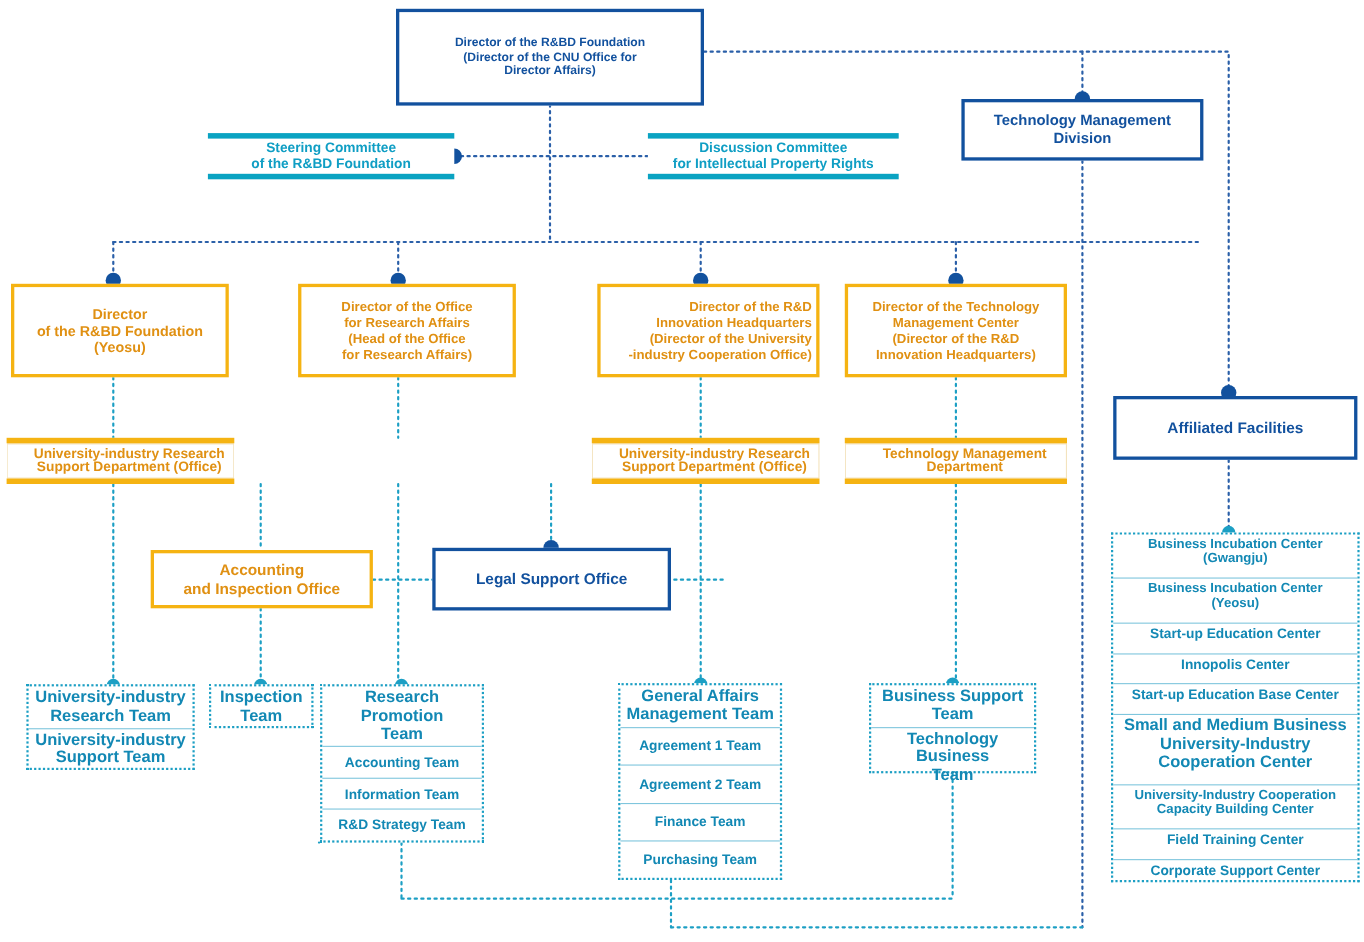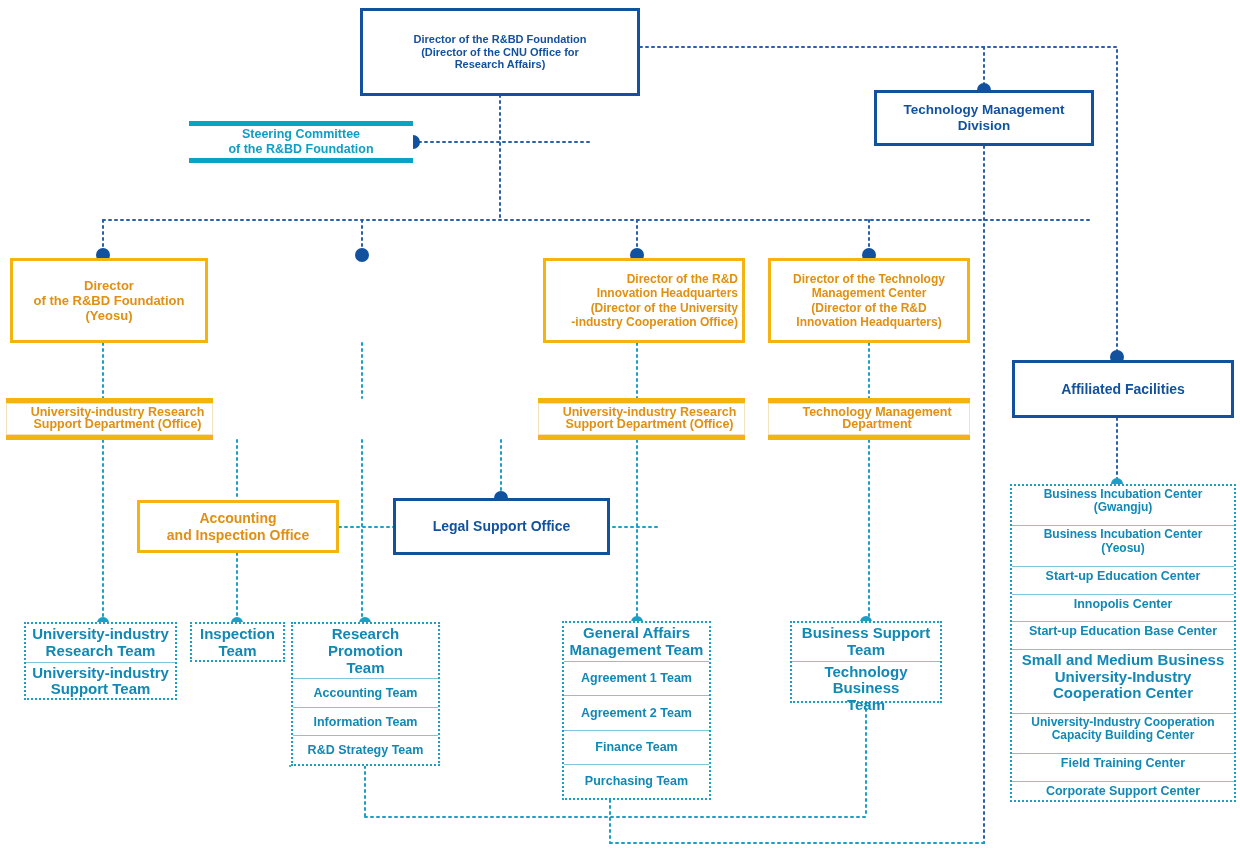--- a/index.html
+++ b/index.html
@@ -112,7 +112,7 @@
   <div class="node navy" style="left:360px;top:8px;width:280px;height:88px;">
     <div class="lbl t15">Director of the R&amp;BD Foundation</div>
     <div class="lbl t15">(Director of the CNU Office for</div>
-    <div class="lbl t15">Research Affairs)</div>
+    <div class="lbl t15">Director Affairs)</div>
   </div>
 
   <div class="node cyanbar" style="left:189px;top:121px;width:224px;height:42px;">

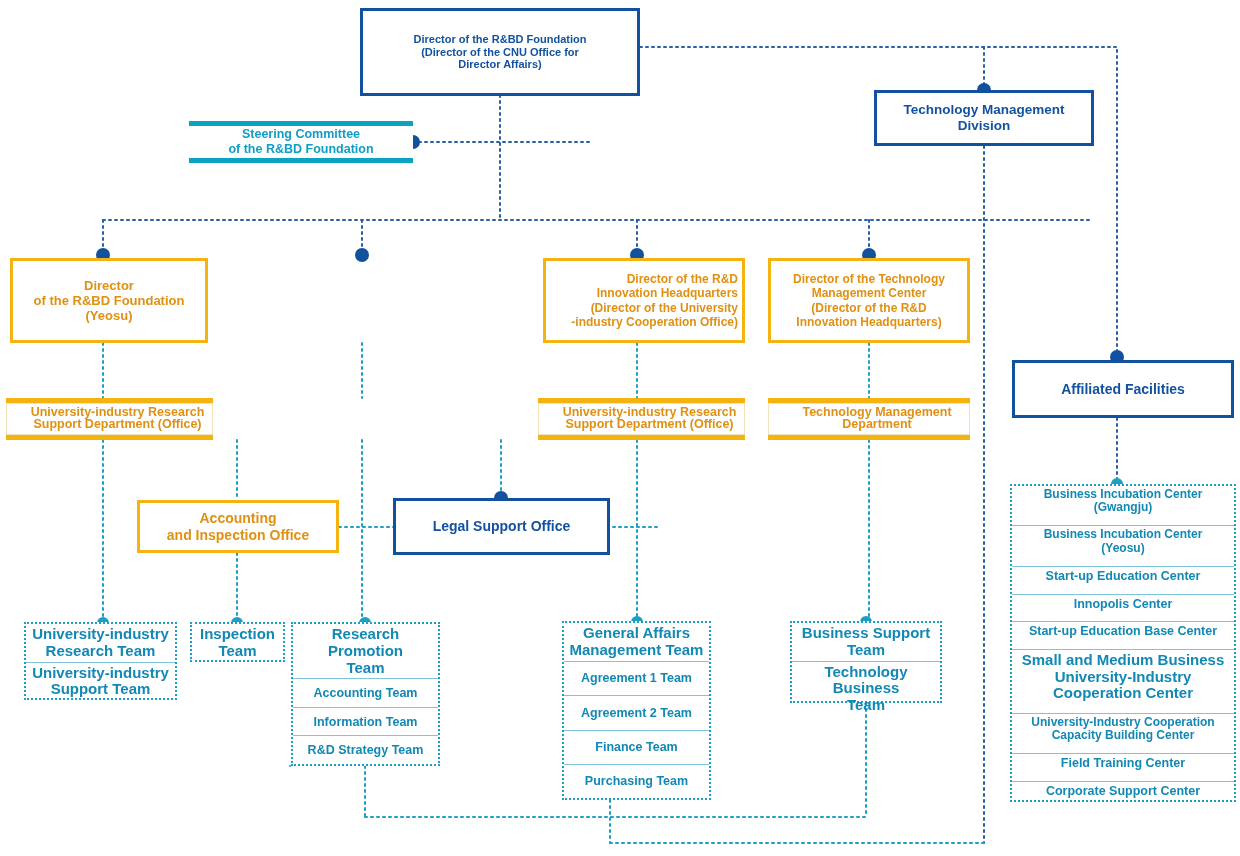--- a/index.html
+++ b/index.html
@@ -120,6 +120,10 @@
     <div class="lbl t125">of the R&amp;BD Foundation</div>
   </div>
 
+  <div class="node cyanbar" style="left:589px;top:121px;width:228px;height:42px;">
+    <div class="lbl t125">Discussion Committee</div>
+    <div class="lbl t125">for Intellectual Property Rights</div>
+  </div>
 
   <div class="node navy" style="left:874px;top:90px;width:220px;height:56px;">
     <div class="lbl t135">Technology Management</div>

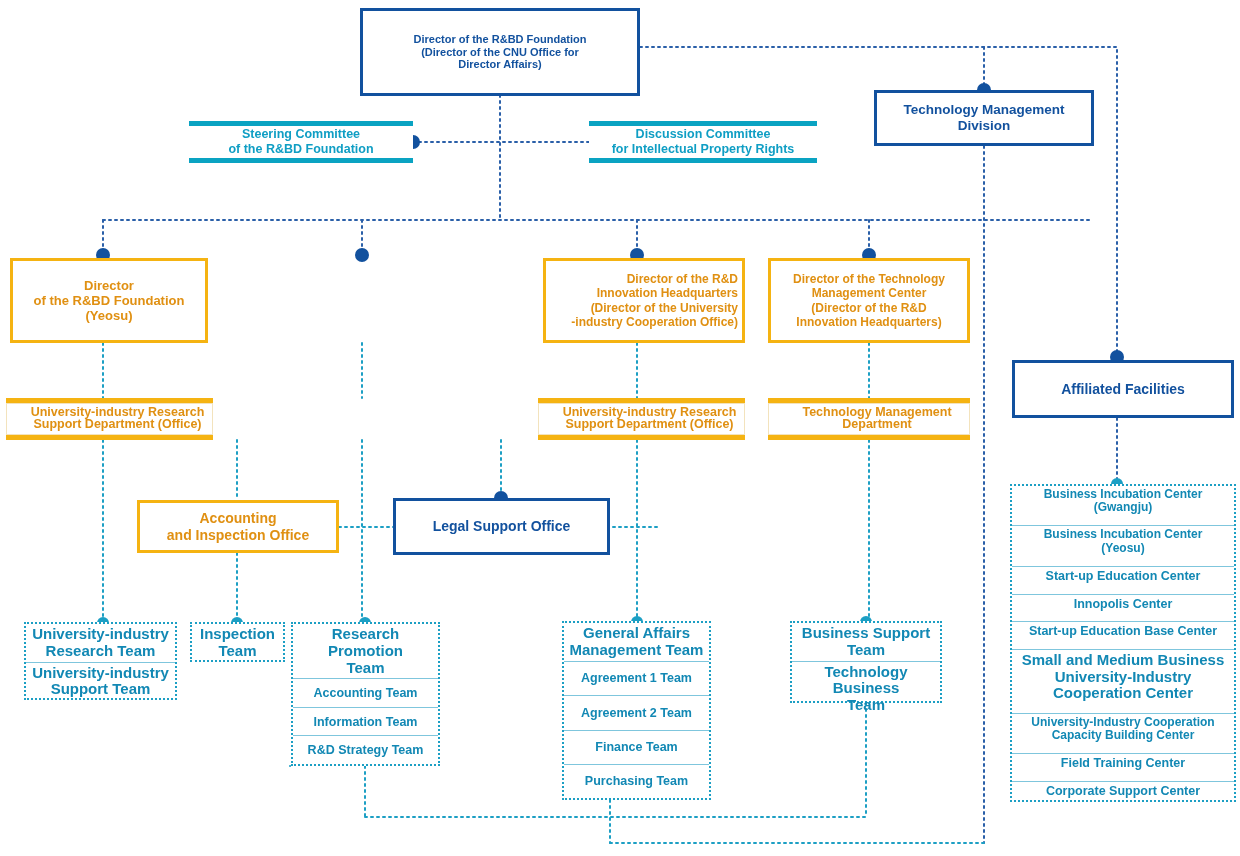--- a/index.html
+++ b/index.html
@@ -183,6 +183,12 @@
     <div class="lbl t13">(Yeosu)</div>
   </div>
 
+  <div class="node gold" style="left:271px;top:258px;width:198px;height:85px;">
+    <div class="lbl t12">Director of the Office</div>
+    <div class="lbl t12">for Research Affairs</div>
+    <div class="lbl t12">(Head of the Office</div>
+    <div class="lbl t12">for Research Affairs)</div>
+  </div>
 
   <div class="node gold" style="left:543px;top:258px;width:202px;height:85px;align-items:flex-end;">
     <div class="lbl t12">Director of the R&amp;D</div>

